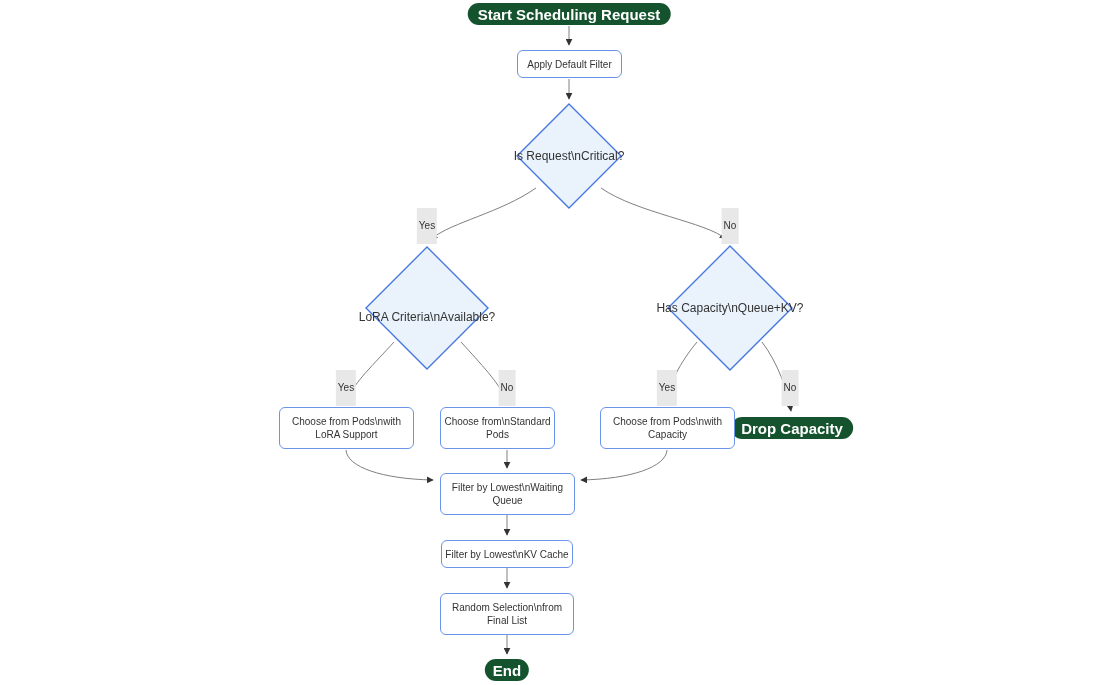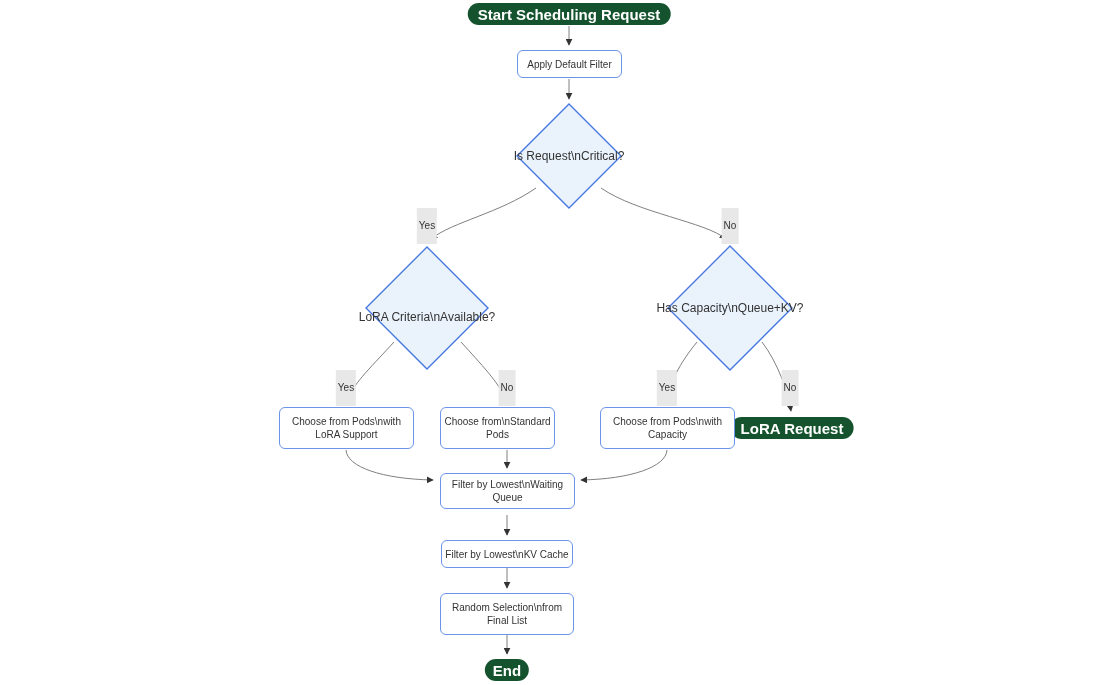--- a/index.html
+++ b/index.html
@@ -78,7 +78,7 @@
   </div>
 
   <div class="node pill" style="left:792px;top:417px;">
-    <span class="line">LoRA Request</span>
+    <span class="line">Drop Capacity</span>
   </div>
 
   <div class="node pill small" style="left:507px;top:659px;">

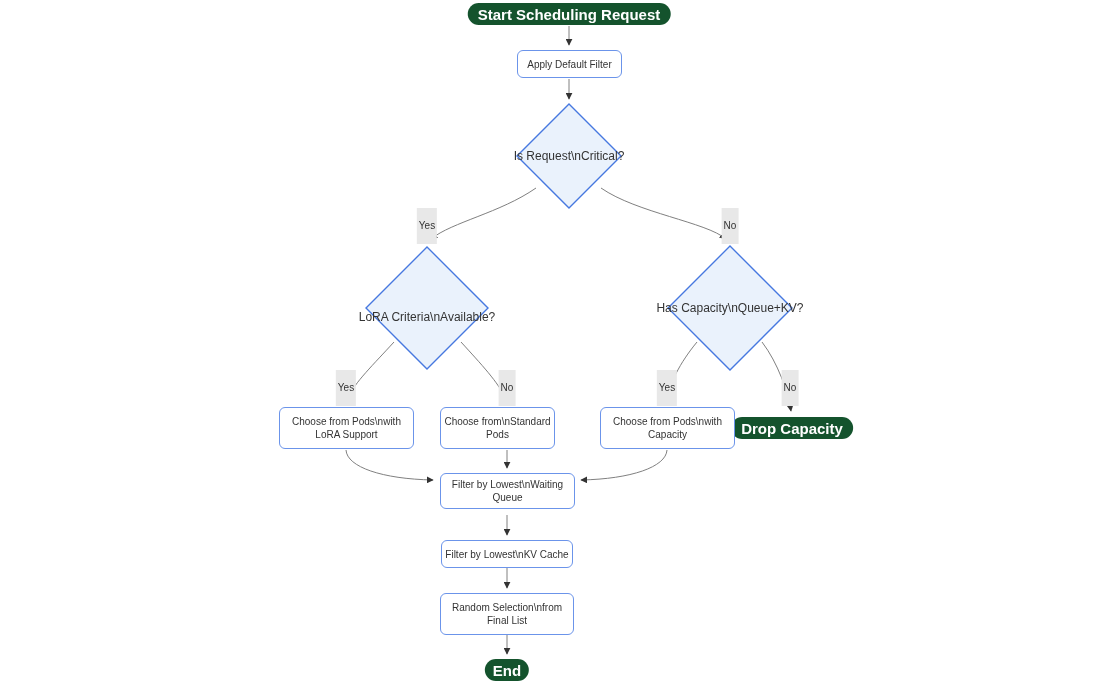--- a/index.html
+++ b/index.html
@@ -104,7 +104,7 @@
     <span class="line">Capacity</span>
   </div>
 
-  <div class="node rect" style="left:440px;top:473px;width:135px;height:36px;">
+  <div class="node rect" style="left:440px;top:473px;width:135px;height:42px;">
     <span class="line">Filter by Lowest\nWaiting</span>
     <span class="line">Queue</span>
   </div>

